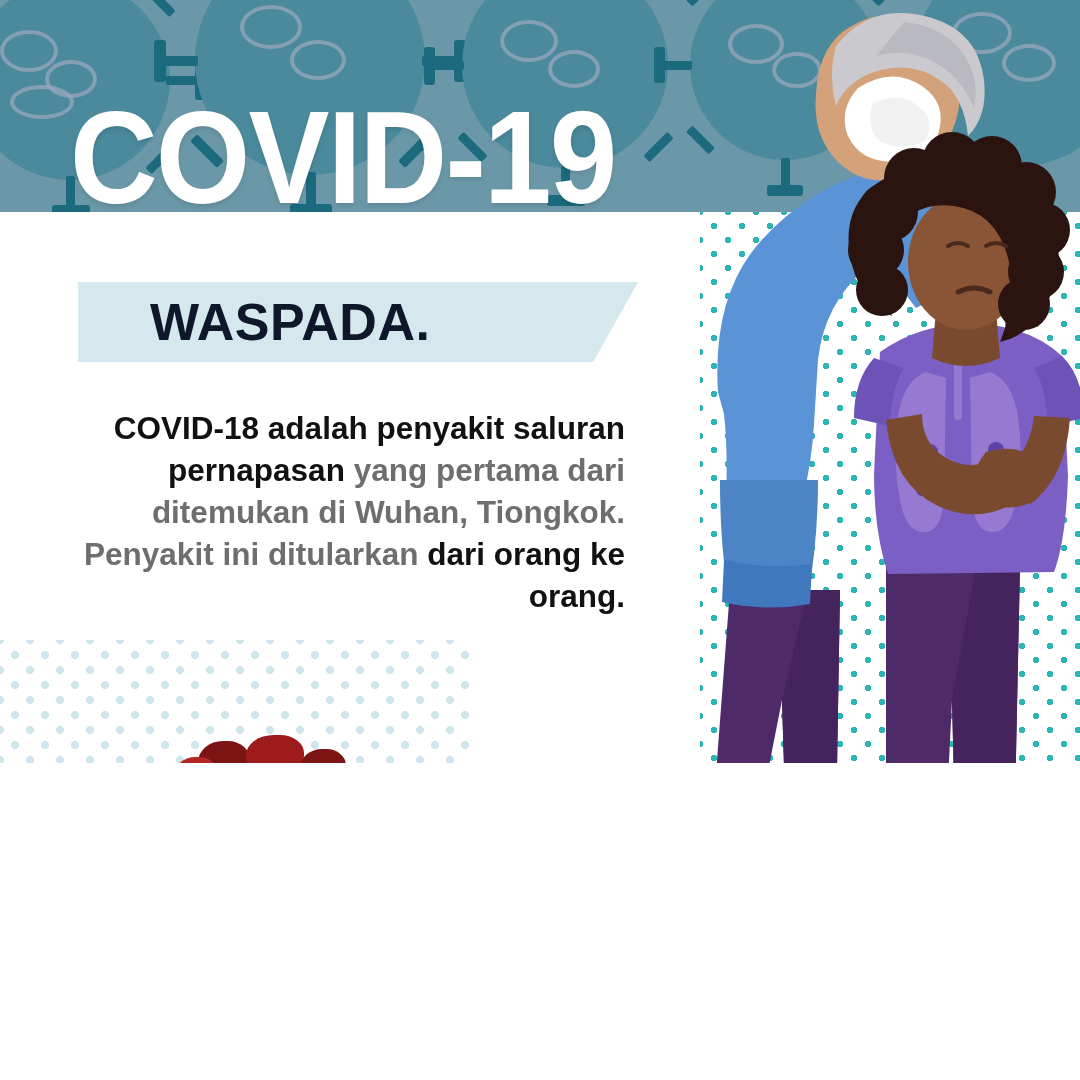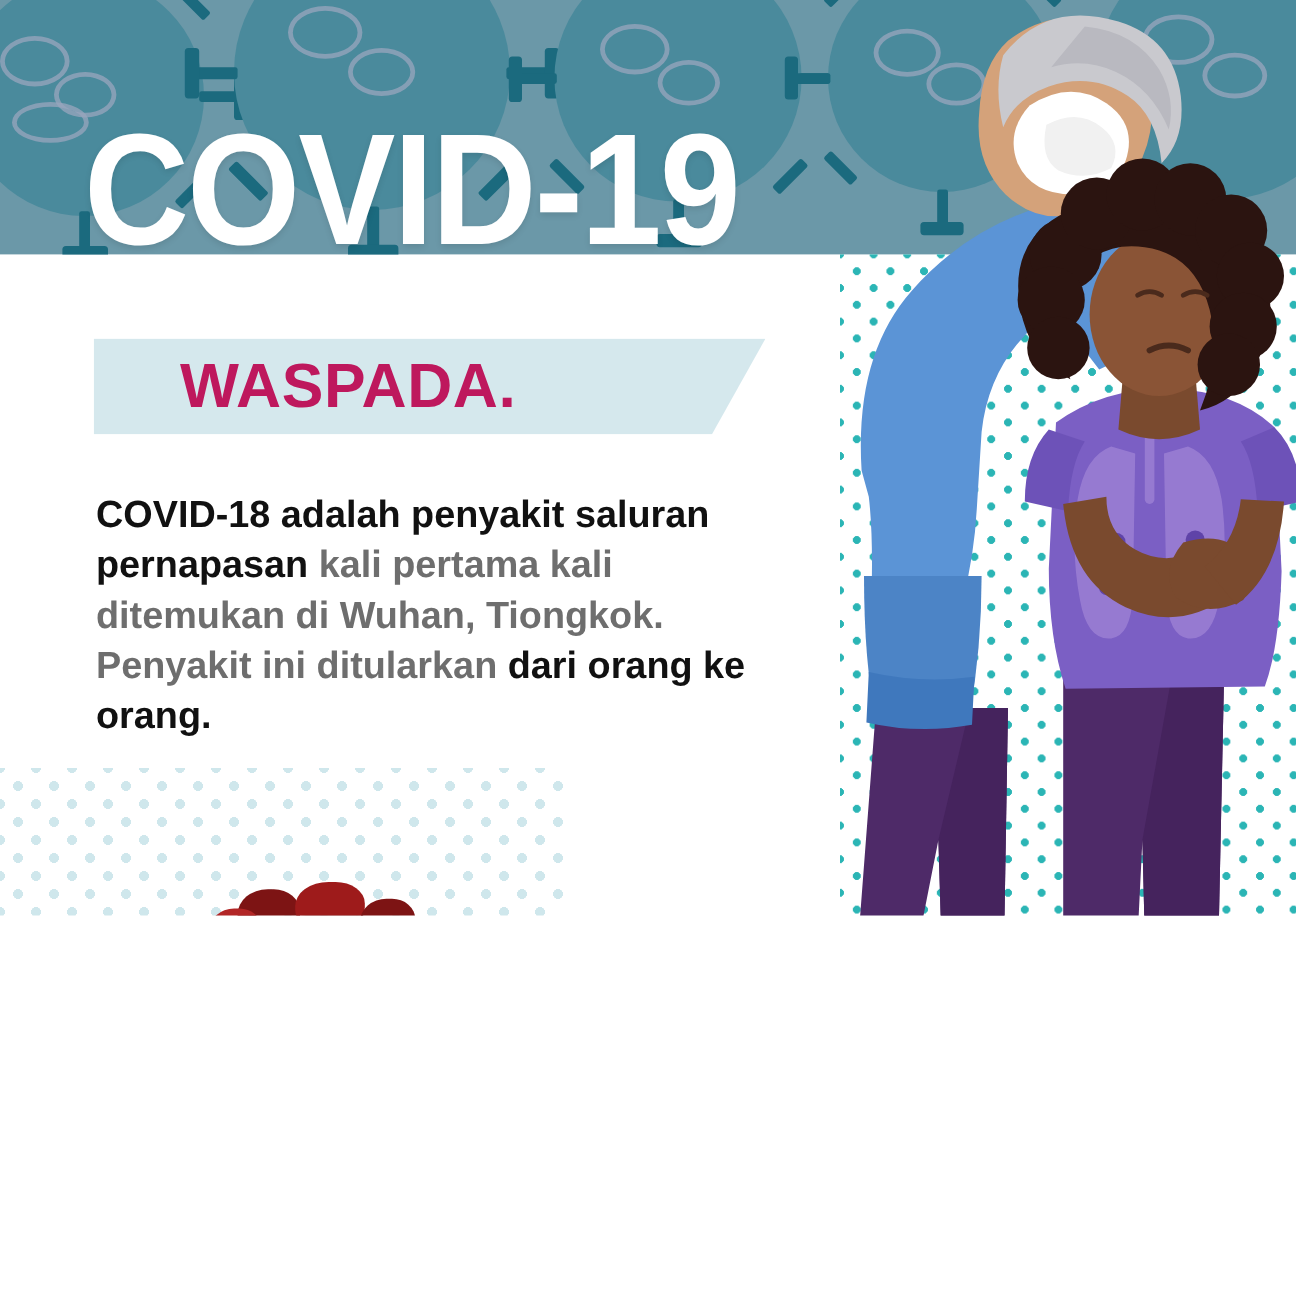--- a/index.html
+++ b/index.html
@@ -9,7 +9,7 @@
     background:#ffffff;
     overflow:hidden;
   }
-  .poster{position:relative;width:1080px;height:763px;overflow:hidden;background:#fff;}
+  .poster{position:relative;width:1080px;height:763px;overflow:hidden;background:#fff;text-align:right;}
 
   
   .header-band{

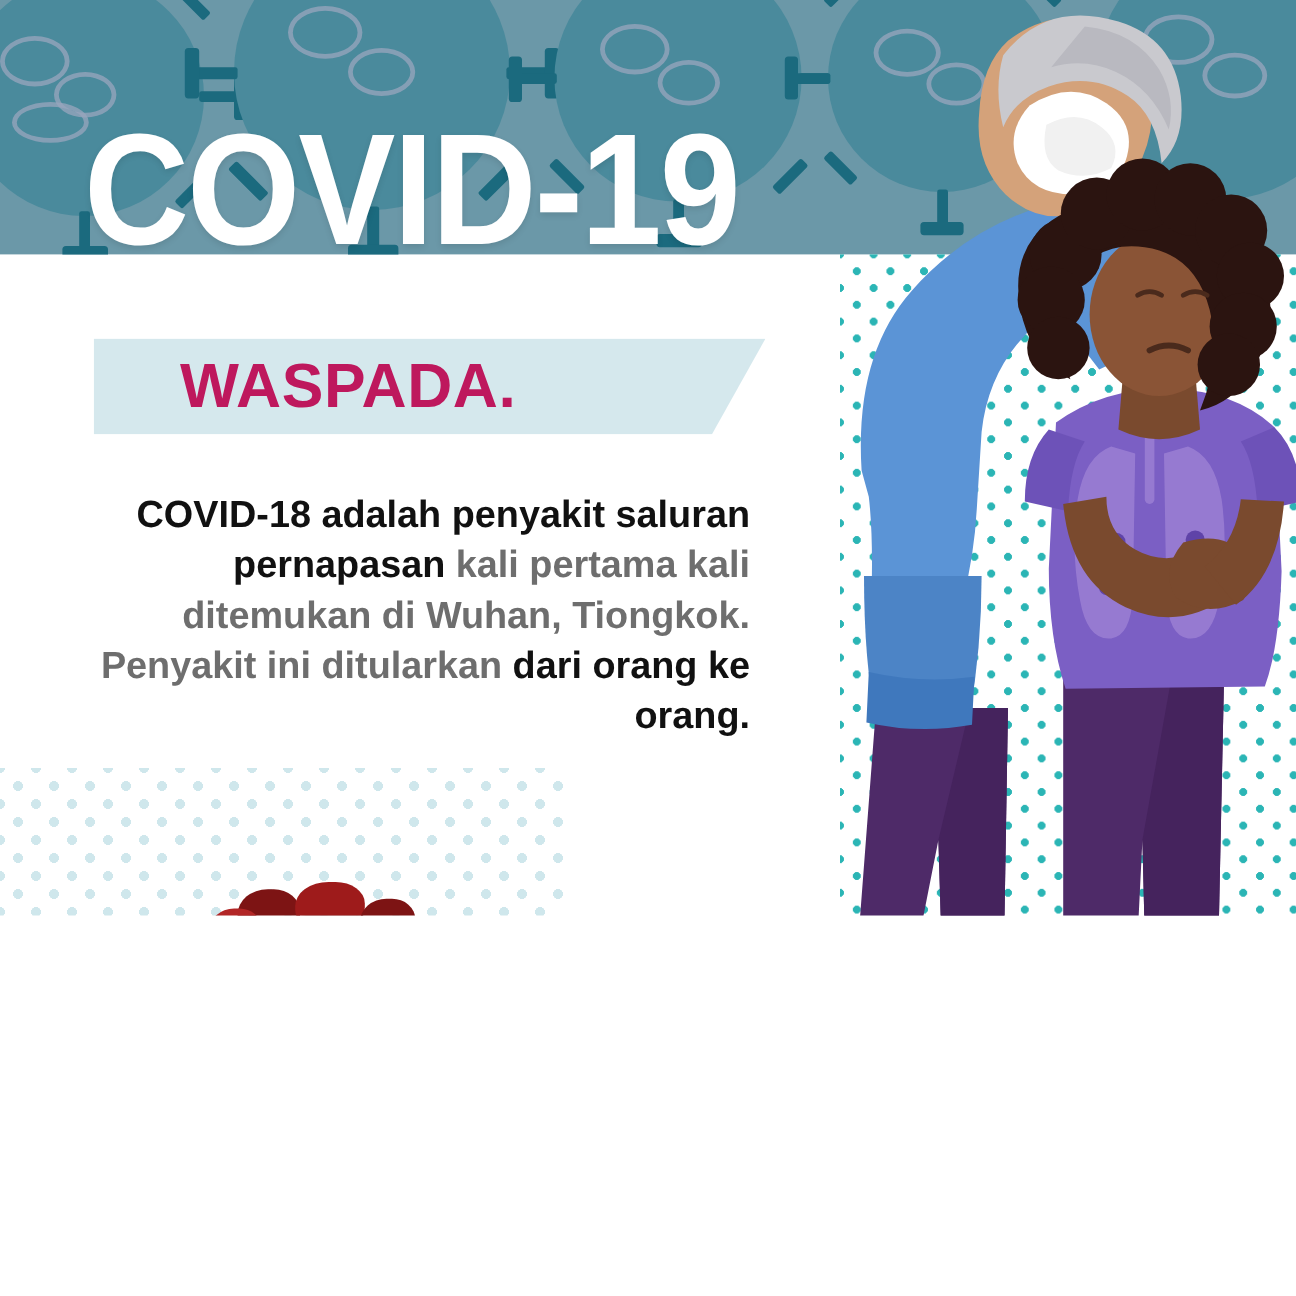--- a/index.html
+++ b/index.html
@@ -59,7 +59,7 @@
     position:absolute;left:78px;top:282px;width:560px;height:80px;
     display:flex;align-items:center;
     padding-left:72px;box-sizing:border-box;
-    font-size:52px;font-weight:bold;color:#be185d;
+    font-size:52px;font-weight:bold;color:#0f172a;
     letter-spacing:.5px;
   }
 

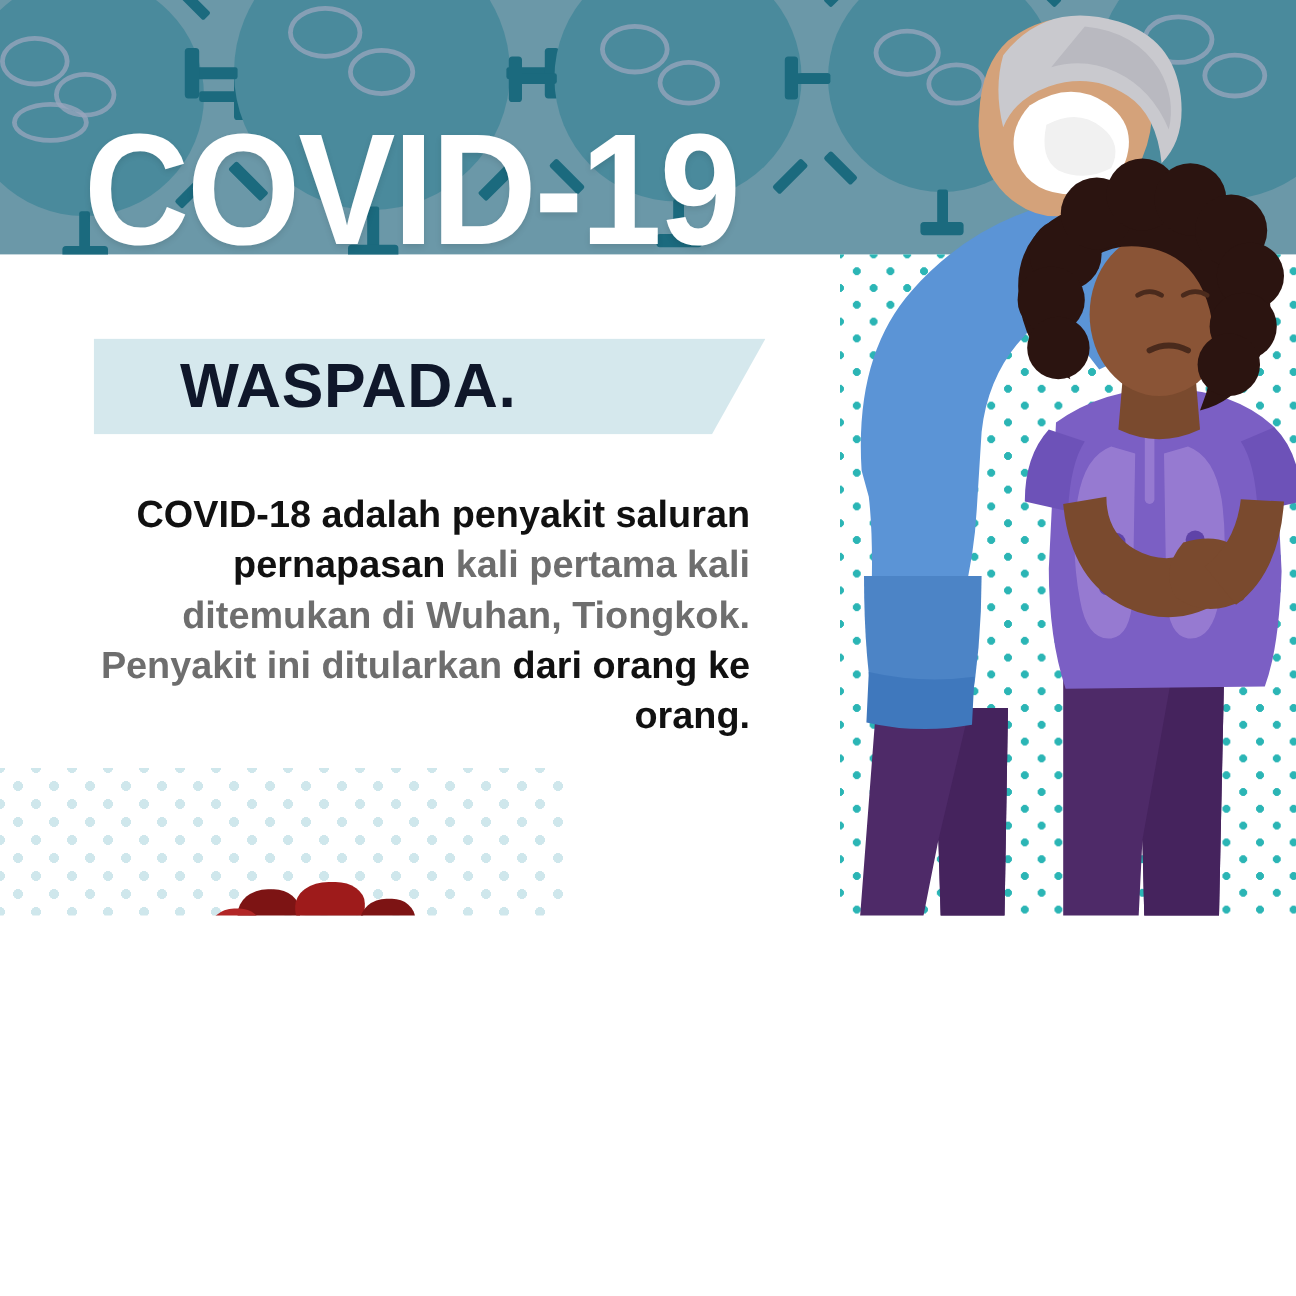--- a/index.html
+++ b/index.html
@@ -207,7 +207,7 @@
   <div class="banner-text">WASPADA.</div>
 
   <div class="body-copy">
-    <b>COVID-18 adalah penyakit saluran pernapasan</b><span class="reg"> kali pertama kali ditemukan di Wuhan, Tiongkok. Penyakit ini ditularkan </span><b>dari orang ke orang.</b>
+    <b>COVID-18 adalah penyakit saluran pernapasan</b><span class="reg"> yang pertama dari ditemukan di Wuhan, Tiongkok. Penyakit ini ditularkan </span><b>dari orang ke orang.</b>
   </div>
 
   <div class="virus-photo">

